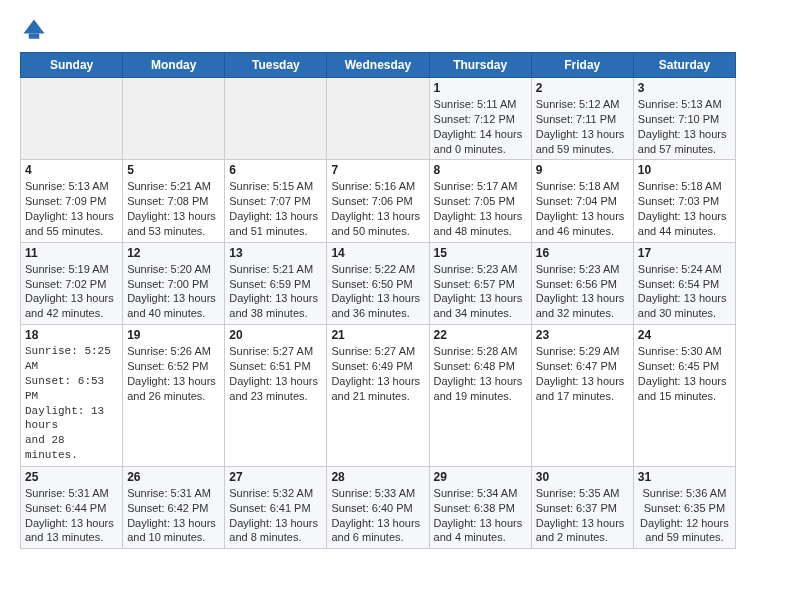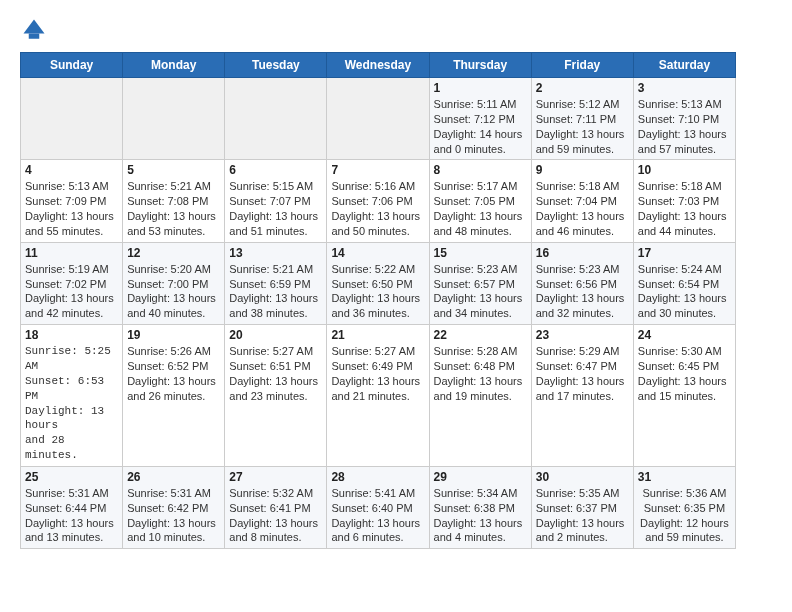--- a/index.html
+++ b/index.html
@@ -342,7 +342,7 @@
           </td>
           <td>
             <span class="day-num">28</span>
-            <div class="day-info" style="white-space: pre-line;">Sunrise: 5:41 AM
+            <div class="day-info" style="white-space: pre-line;">Sunrise: 5:33 AM
 Sunset: 6:40 PM
 Daylight: 13 hours
 and 6 minutes.</div>

